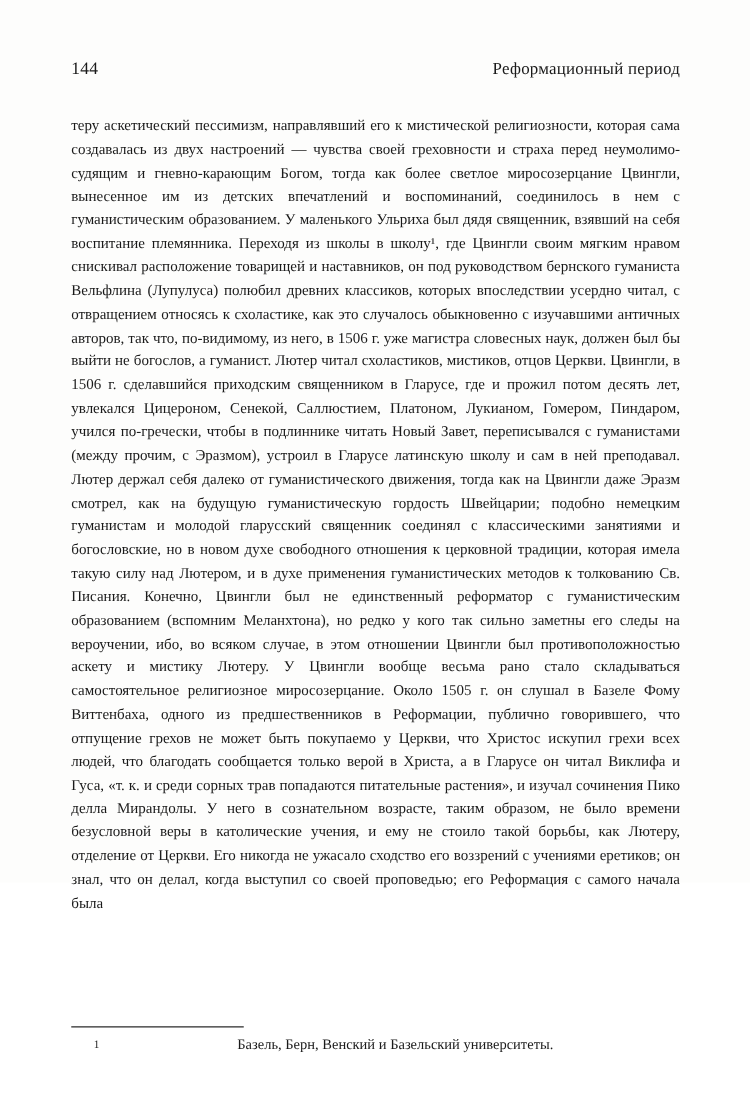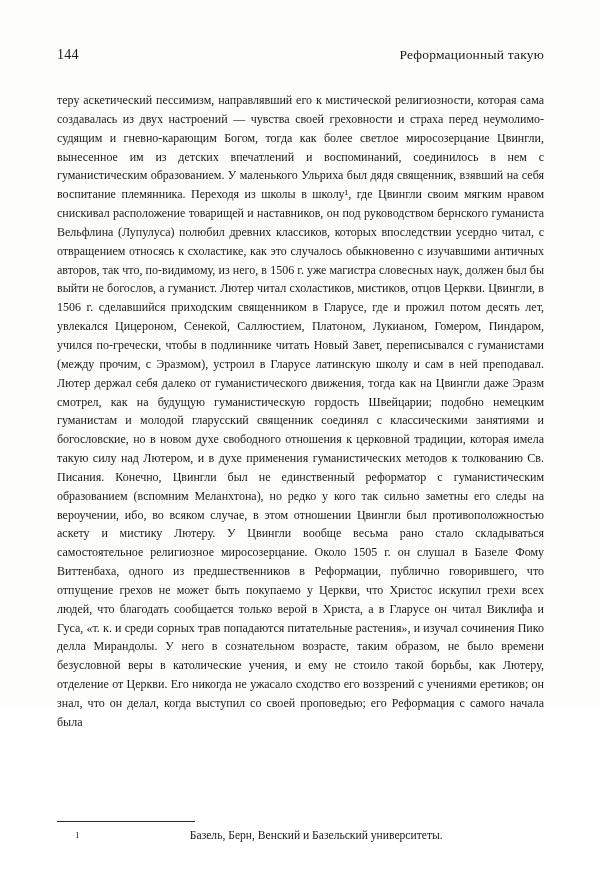--- a/index.html
+++ b/index.html
@@ -90,7 +90,7 @@
 
   <div class="header">
     <span class="page-num">144</span>
-    <span class="running-title">Реформационный такую</span>
+    <span class="running-title">Реформационный период</span>
   </div>
 
   <div class="body-text">

